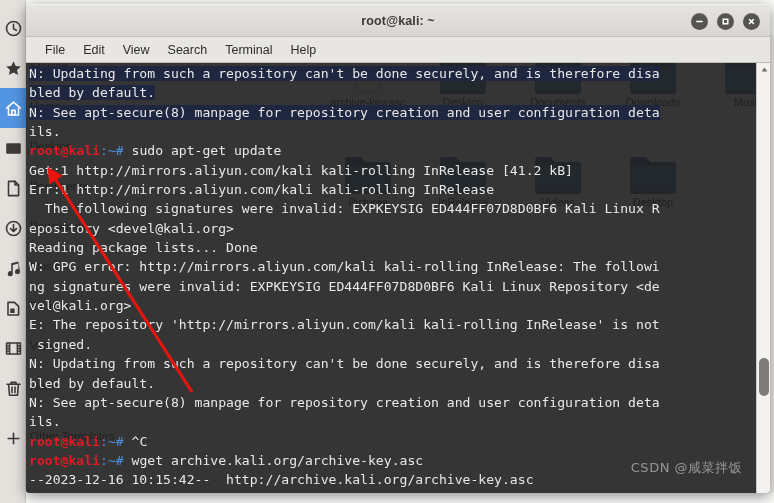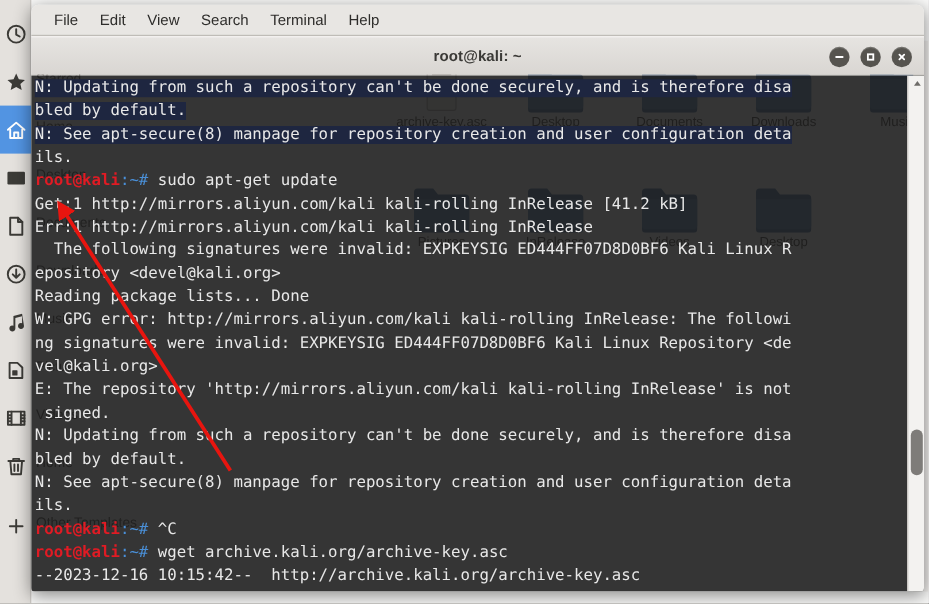--- a/index.html
+++ b/index.html
@@ -326,6 +326,28 @@
 
 <div id="terminal">
 
+  <div id="titlebar">
+    <span id="title-text">root@kali: ~</span>
+    <div id="win-buttons">
+      <div class="win-btn">
+        <svg viewBox="0 0 10 10">
+            <line class="wb" x1="2" y1="5" x2="8" y2="5"></line>
+          </svg>
+      </div>
+      <div class="win-btn">
+        <svg viewBox="0 0 10 10">
+            <rect class="wb" x="2.5" y="2.5" width="5" height="5"></rect>
+          </svg>
+      </div>
+      <div class="win-btn">
+        <svg viewBox="0 0 10 10">
+            <line class="wb" x1="2.8" y1="2.8" x2="7.2" y2="7.2"></line>
+            <line class="wb" x1="7.2" y1="2.8" x2="2.8" y2="7.2"></line>
+          </svg>
+      </div>
+    </div>
+  </div>
+
   <div id="menubar">
       <div class="menu-item">File</div>
       <div class="menu-item">Edit</div>
@@ -334,28 +356,6 @@
       <div class="menu-item">Terminal</div>
       <div class="menu-item">Help</div>
     </div>
-
-  <div id="titlebar">
-    <span id="title-text">root@kali: ~</span>
-    <div id="win-buttons">
-      <div class="win-btn">
-        <svg viewBox="0 0 10 10">
-            <line class="wb" x1="2" y1="5" x2="8" y2="5"></line>
-          </svg>
-      </div>
-      <div class="win-btn">
-        <svg viewBox="0 0 10 10">
-            <rect class="wb" x="2.5" y="2.5" width="5" height="5"></rect>
-          </svg>
-      </div>
-      <div class="win-btn">
-        <svg viewBox="0 0 10 10">
-            <line class="wb" x1="2.8" y1="2.8" x2="7.2" y2="7.2"></line>
-            <line class="wb" x1="7.2" y1="2.8" x2="2.8" y2="7.2"></line>
-          </svg>
-      </div>
-    </div>
-  </div>
 
   <div id="term-body">
     <div id="term-text"><div class="ln"><span class="c-hilite">N: Updating from such a repository can't be done securely, and is therefore disa</span></div><div class="ln"><span class="c-hilite">bled by default.</span></div><div class="ln"><span class="c-hilite">N: See apt-secure(8) manpage for repository creation and user configuration deta</span></div><div class="ln"><span>ils.</span></div><div class="ln"><span class="c-prompt">root@kali</span><span class="c-host">:~#</span><span> sudo apt-get update</span></div><div class="ln"><span>Get:1 http://mirrors.aliyun.com/kali kali-rolling InRelease [41.2 kB]</span></div><div class="ln"><span>Err:1 http://mirrors.aliyun.com/kali kali-rolling InRelease</span></div><div class="ln"><span>  The following signatures were invalid: EXPKEYSIG ED444FF07D8D0BF6 Kali Linux R</span></div><div class="ln"><span>epository &lt;devel@kali.org&gt;</span></div><div class="ln"><span>Reading package lists... Done</span></div><div class="ln"><span>W: GPG error: http://mirrors.aliyun.com/kali kali-rolling InRelease: The followi</span></div><div class="ln"><span>ng signatures were invalid: EXPKEYSIG ED444FF07D8D0BF6 Kali Linux Repository &lt;de</span></div><div class="ln"><span>vel@kali.org&gt;</span></div><div class="ln"><span>E: The repository 'http://mirrors.aliyun.com/kali kali-rolling InRelease' is not</span></div><div class="ln"><span> signed.</span></div><div class="ln"><span>N: Updating from such a repository can't be done securely, and is therefore disa</span></div><div class="ln"><span>bled by default.</span></div><div class="ln"><span>N: See apt-secure(8) manpage for repository creation and user configuration deta</span></div><div class="ln"><span>ils.</span></div><div class="ln"><span class="c-prompt">root@kali</span><span class="c-host">:~#</span><span> ^C</span></div><div class="ln"><span class="c-prompt">root@kali</span><span class="c-host">:~#</span><span> wget archive.kali.org/archive-key.asc</span></div><div class="ln"><span>--2023-12-16 10:15:42--  http://archive.kali.org/archive-key.asc</span></div><div class="ln"><span>Resolving archive.kali.org (archive.kali.org)... 2607:5300:60:508c::, 192.99.45.</span></div></div>

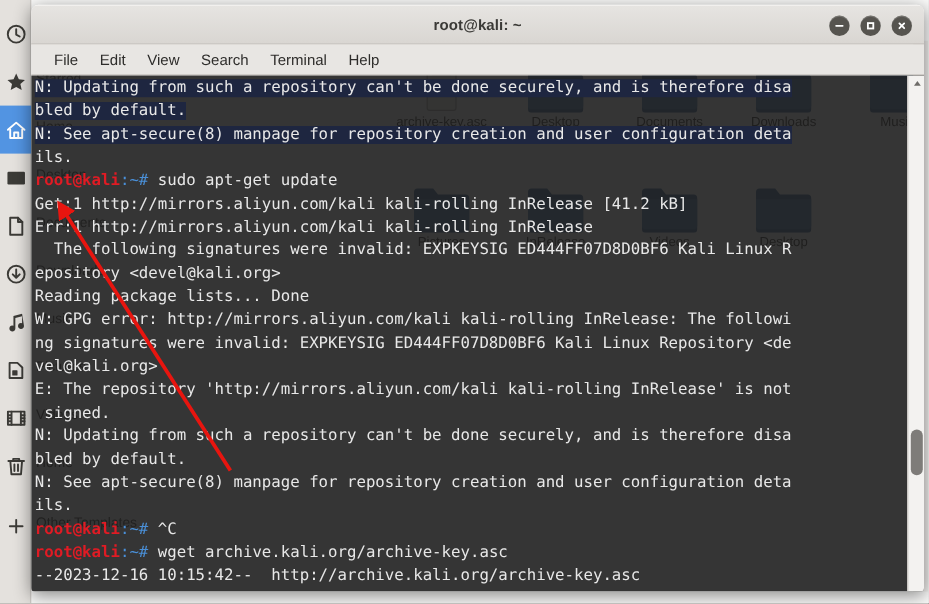--- a/index.html
+++ b/index.html
@@ -367,6 +367,7 @@
       </div>
       <div id="term-thumb" style="top: 295px; height: 38px;"></div>
     </div>
+    <div id="watermark">CSDN @咸菜拌饭</div>
   </div>
 </div>
 

